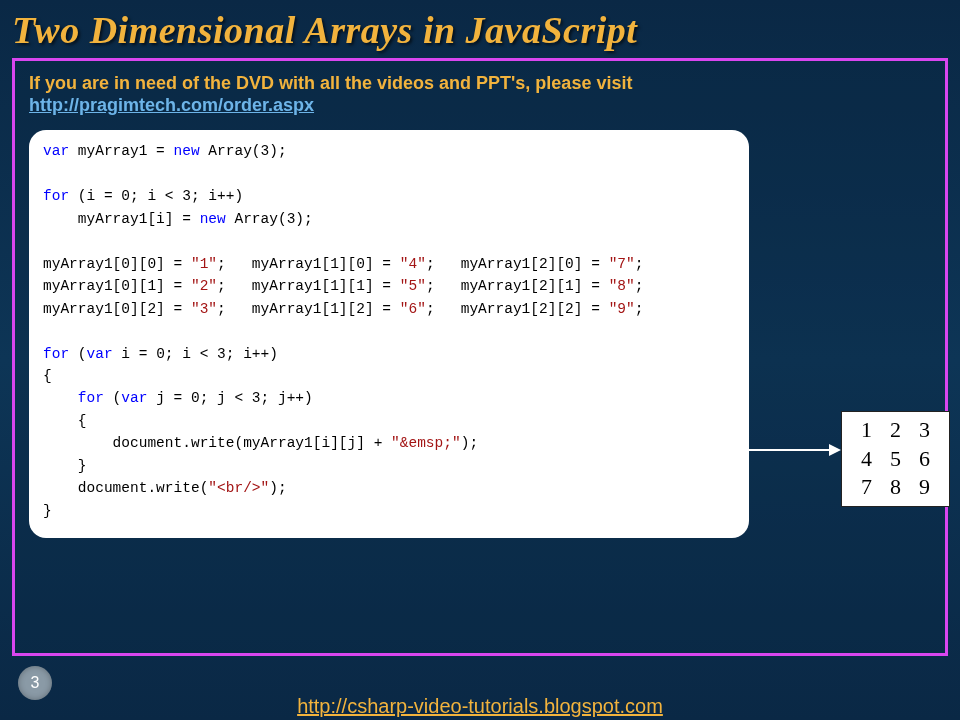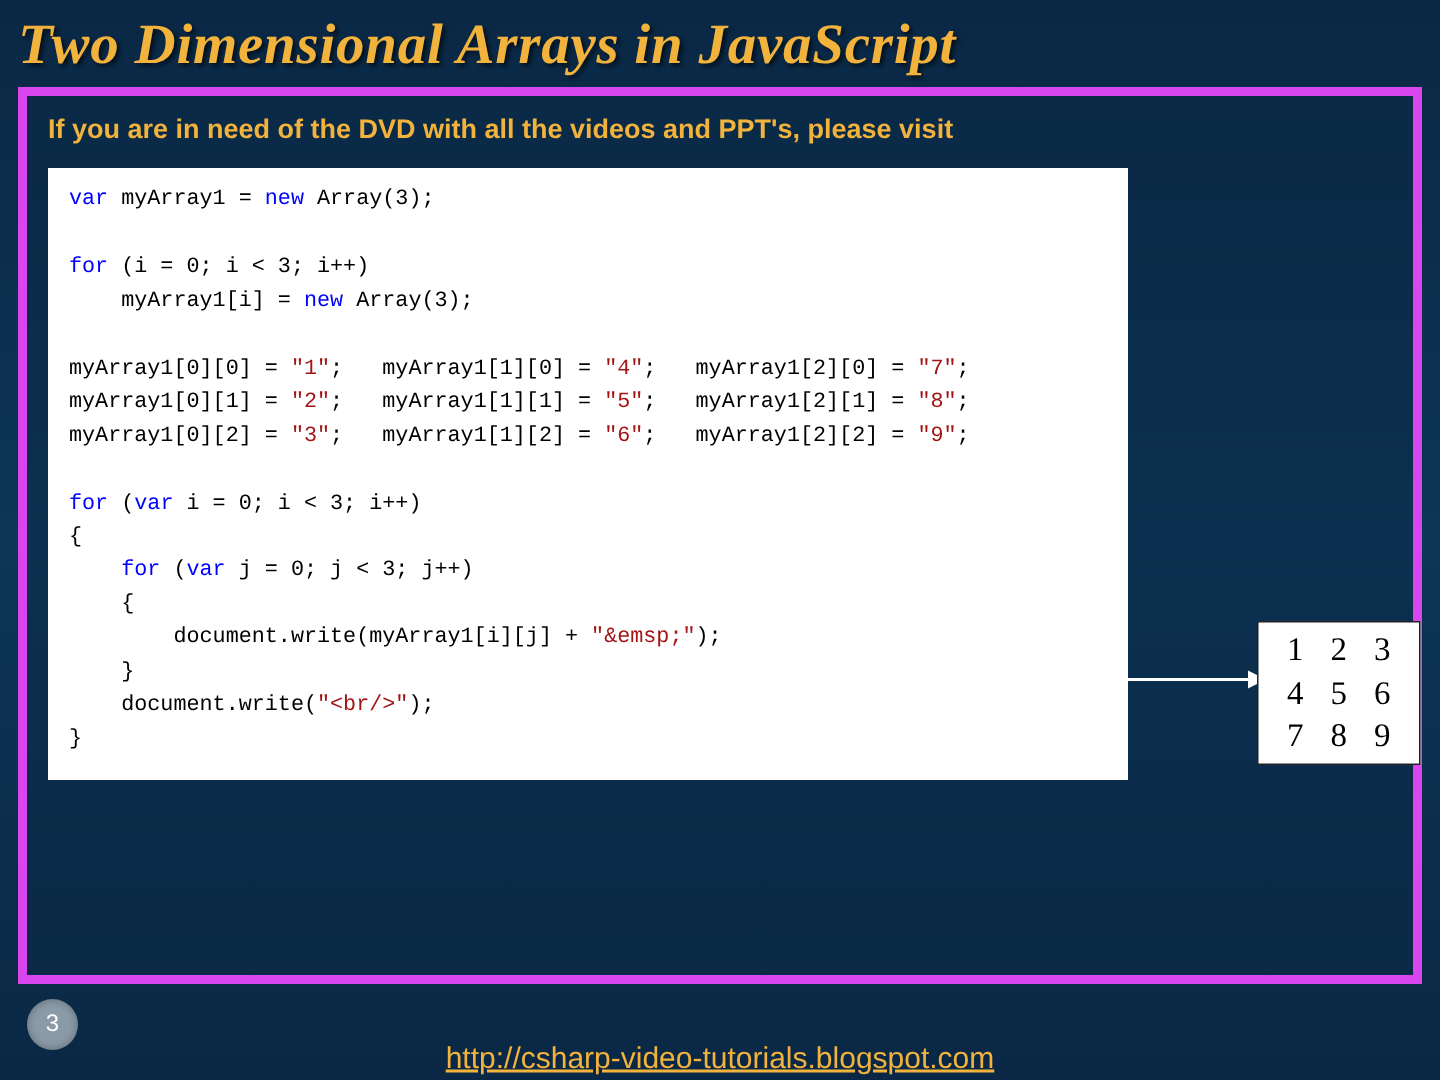--- a/index.html
+++ b/index.html
@@ -22,7 +22,7 @@
   }
   .content-box {
     margin: 0 12px;
-    border: 6px solid #d946ef;
+    border: 3px solid #d946ef;
     background: rgba(10,40,65,0.3);
     padding: 10px 14px 14px 14px;
     height: 598px;

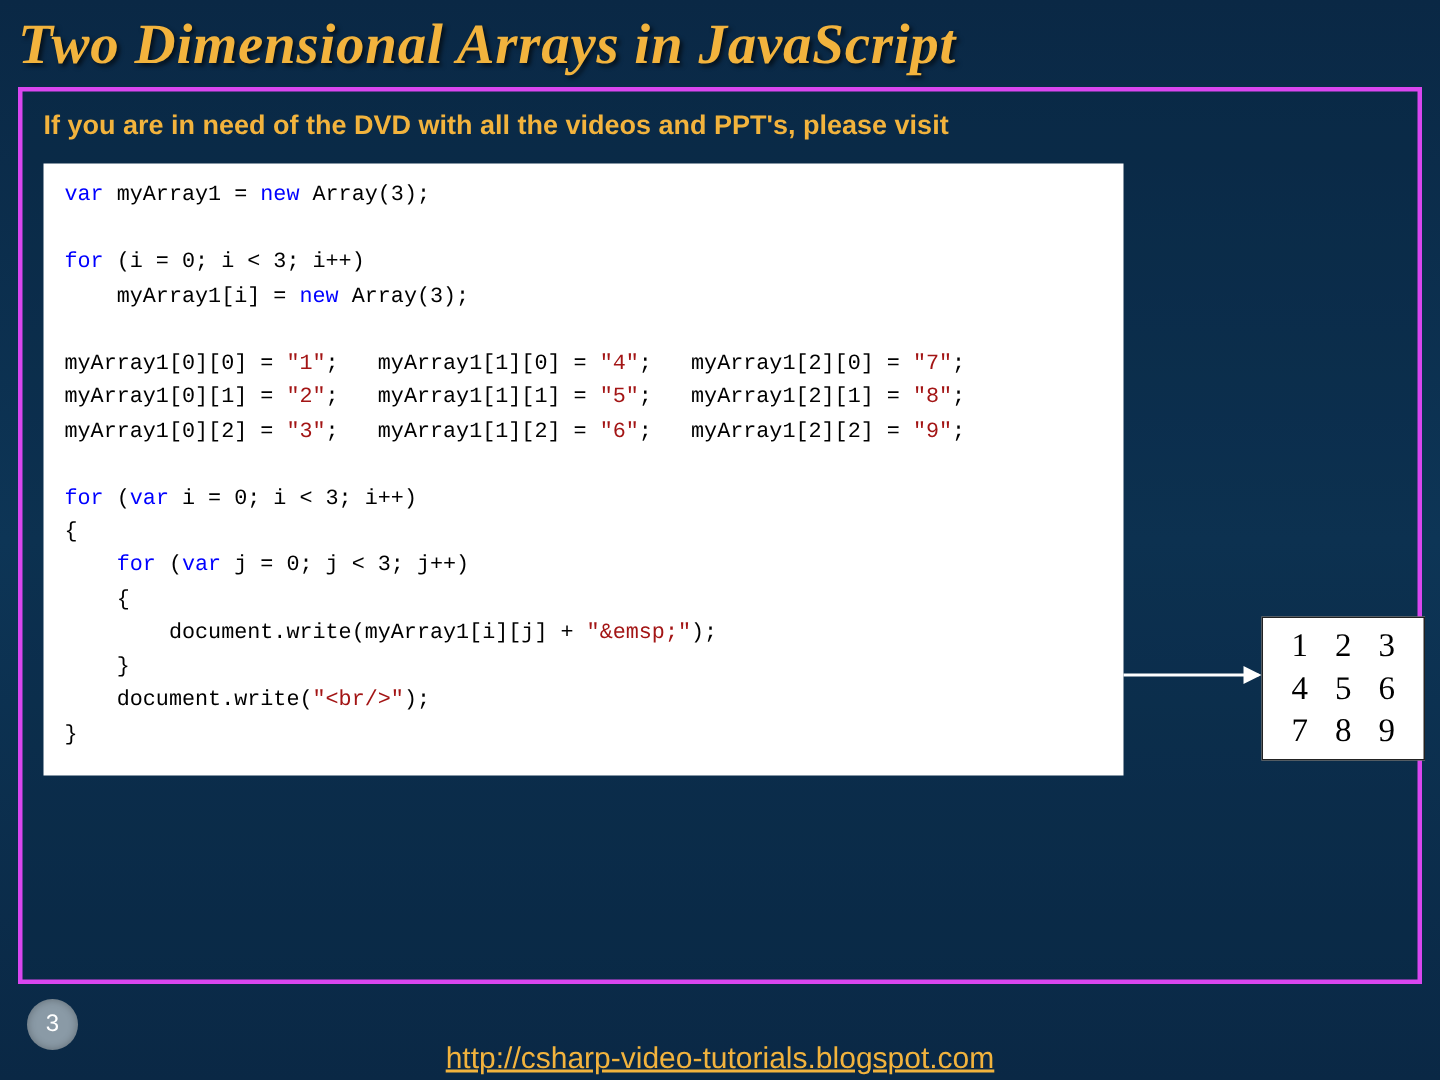--- a/index.html
+++ b/index.html
@@ -150,6 +150,7 @@
 <div class="content-box">
 
   <div class="intro-text">If you are in need of the DVD with all the videos and PPT's, please visit</div>
+  <a class="intro-link">http://pragimtech.com/order.aspx</a>
 
 
   <div class="code-box"><span class="kw">var</span><span> myArray1 = </span><span class="kw">new</span><span> Array(3);</span>

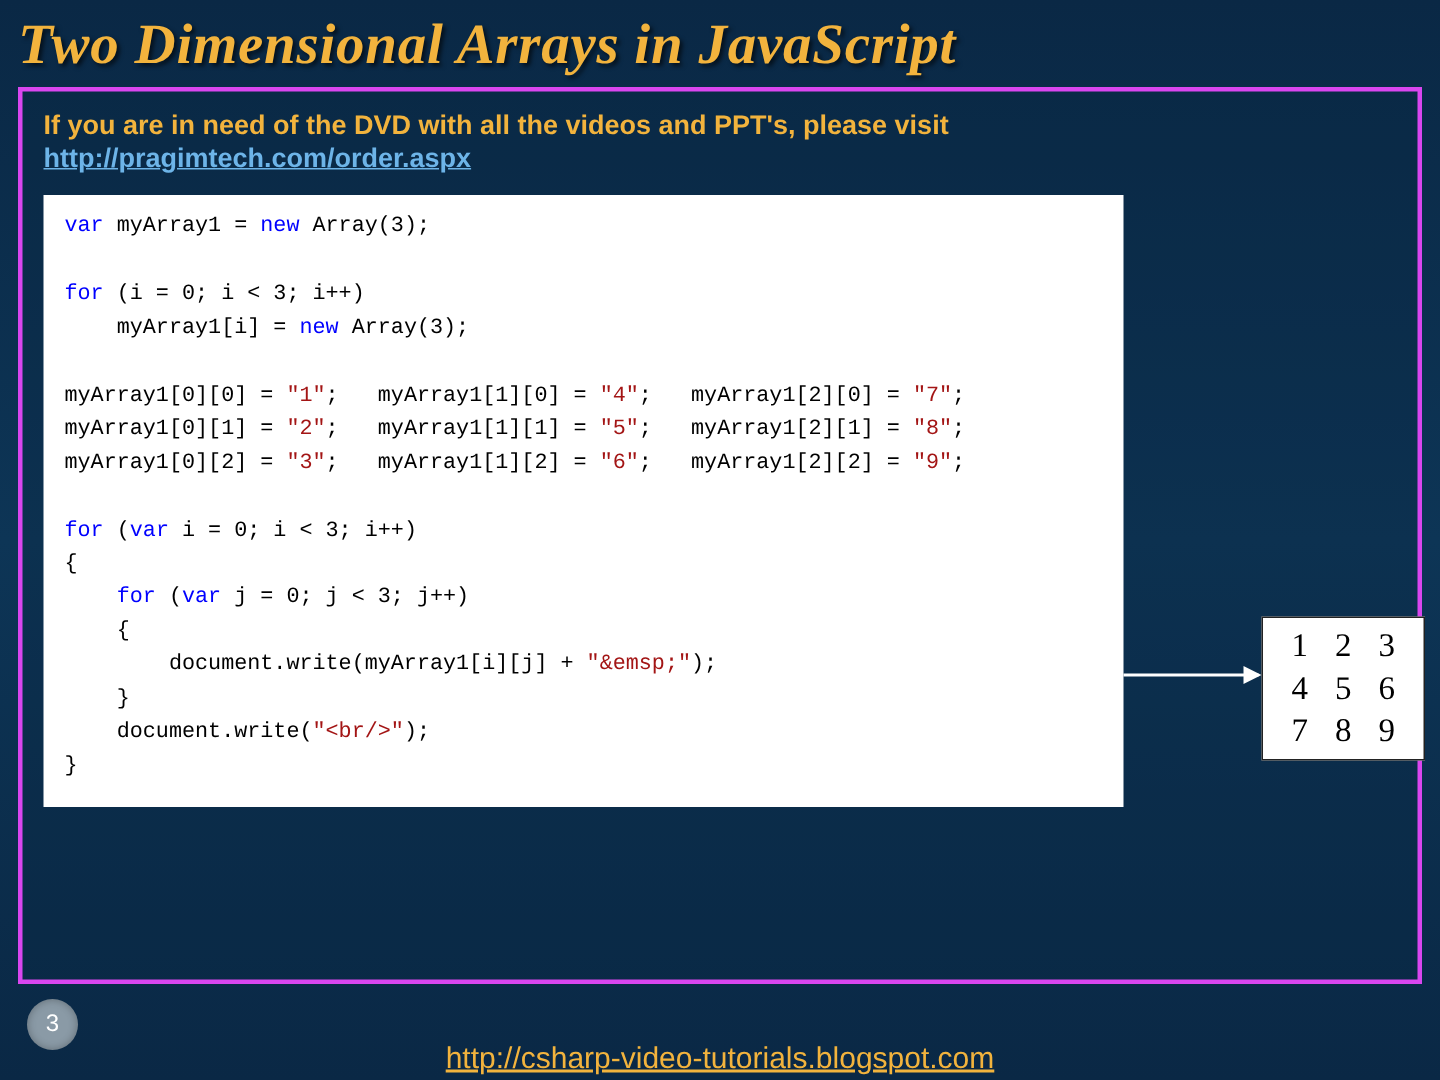--- a/index.html
+++ b/index.html
@@ -62,6 +62,7 @@
     color: #000;
     white-space: pre;
     overflow: hidden;
+    border-radius: 17px;
   }
   .kw { color: #0000ff; }
   .str { color: #a31515; }

